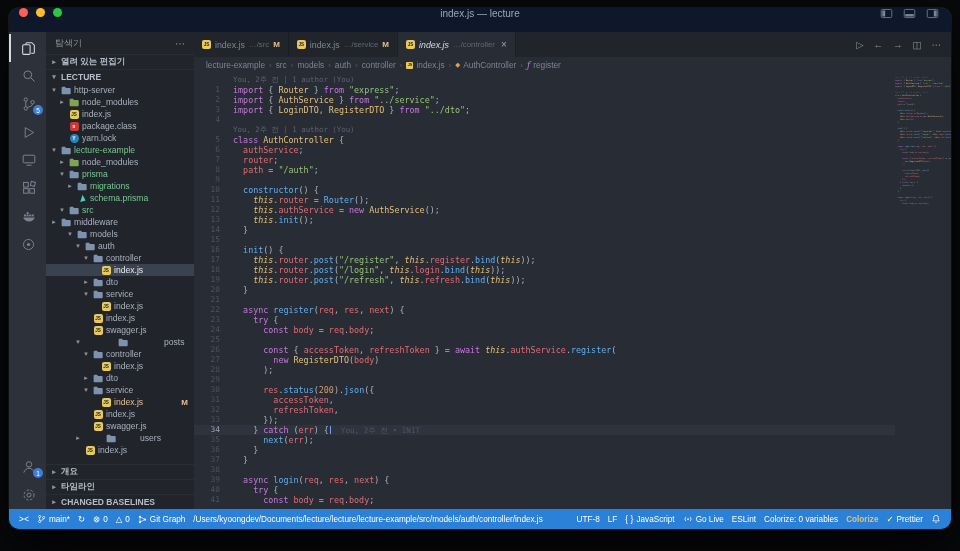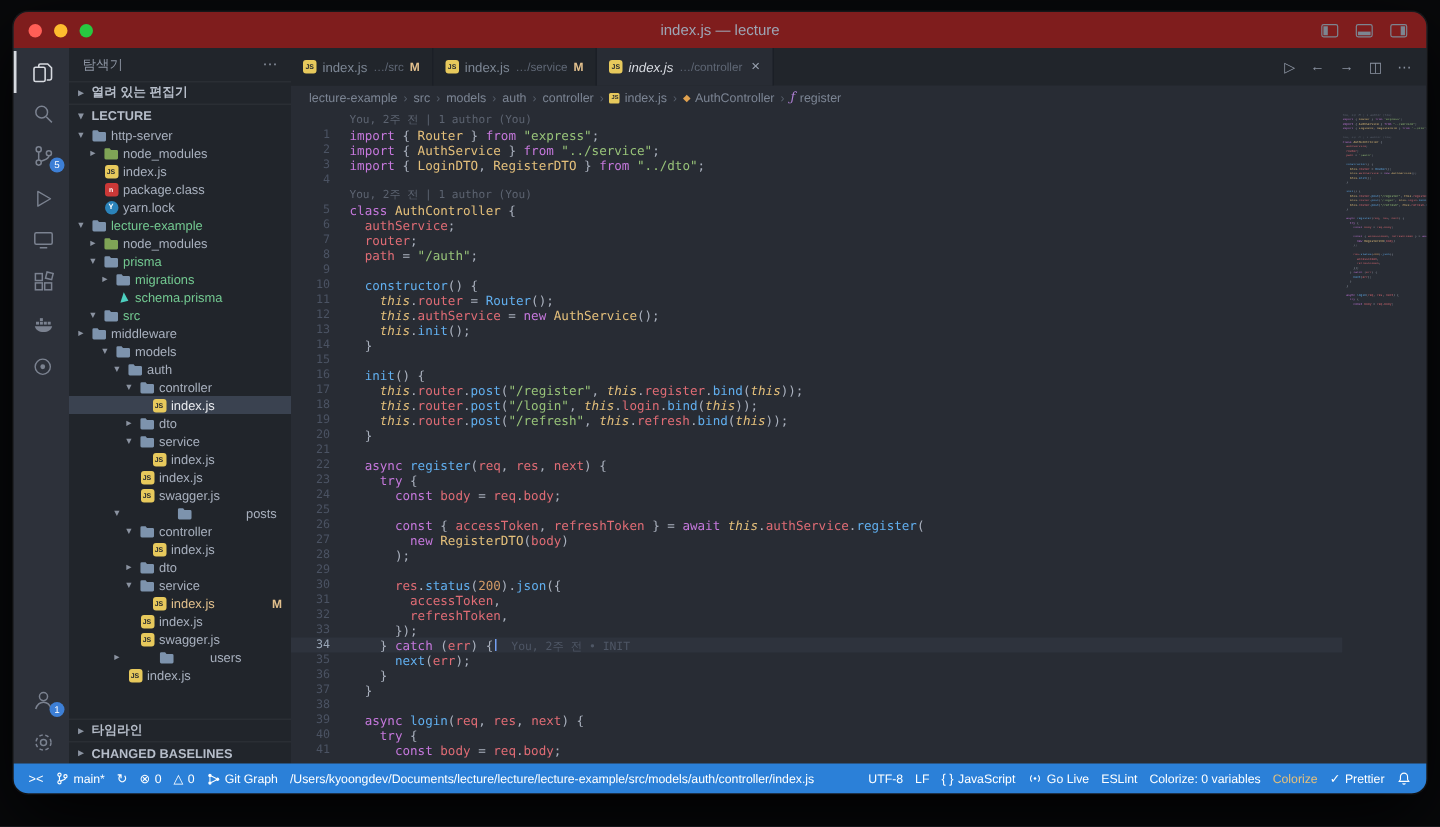--- a/index.html
+++ b/index.html
@@ -7,7 +7,7 @@
 body{background:#08090b;font-family:"Liberation Sans",sans-serif;position:relative}
 .window{position:absolute;left:9px;right:9px;top:8px;bottom:22px;background:#282c34;border-radius:10px;
   box-shadow:0 18px 50px rgba(0,0,0,.85),0 0 0 1px rgba(255,255,255,.08);overflow:hidden;display:flex;flex-direction:column}
-.titlebar{height:24px;background:#7f1d1d;display:flex;align-items:center;position:relative;flex:0 0 auto}
+.titlebar{height:24px;background:#0f172a;display:flex;position:relative;flex:0 0 auto}
 .lights{display:flex;gap:8px;padding-left:10px;z-index:2}
 .light{width:9px;height:9px;border-radius:50%;display:inline-block}
 .title{position:absolute;left:0;right:0;text-align:center;font-size:10px;color:#9da5b4}

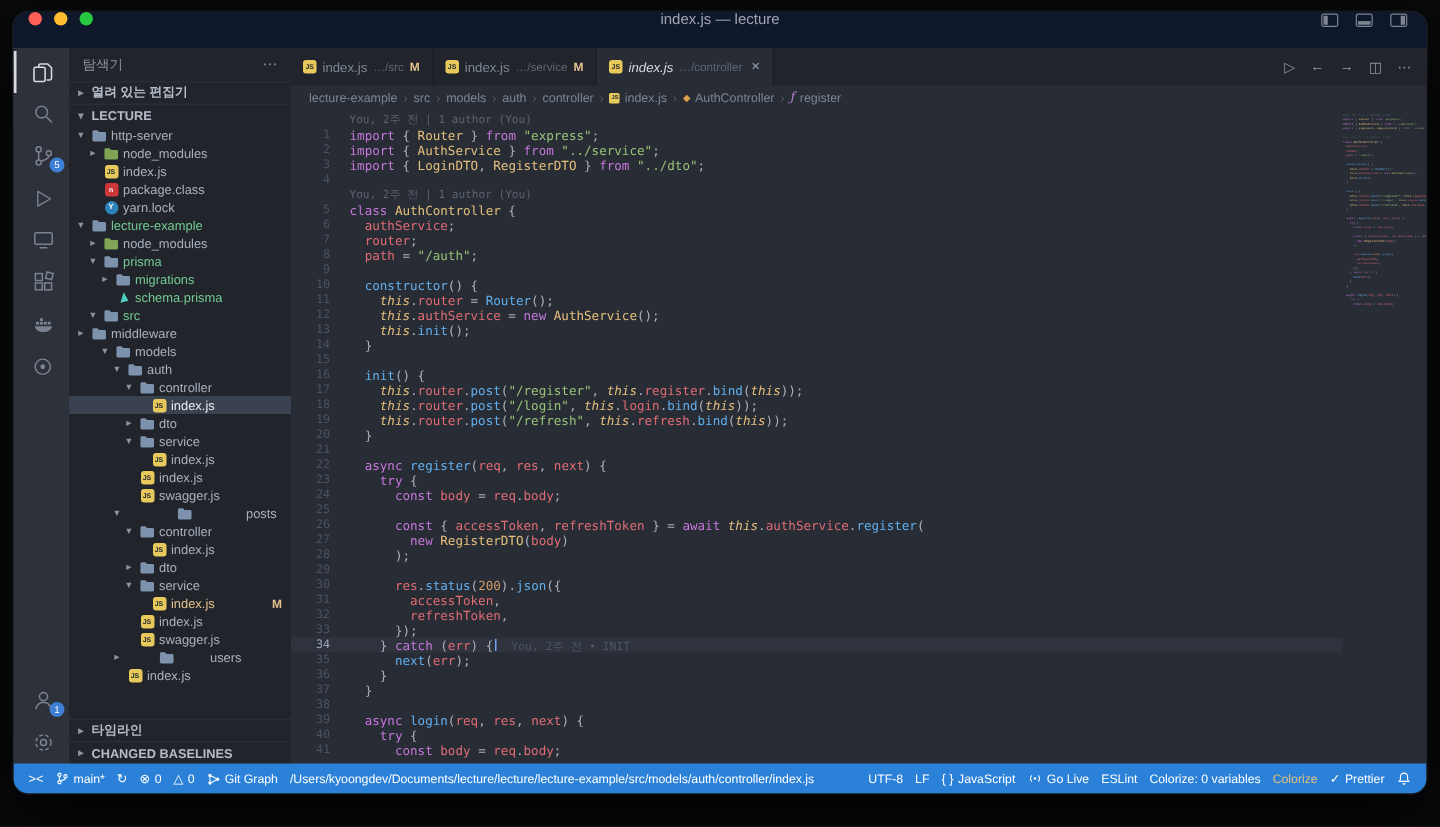--- a/index.html
+++ b/index.html
@@ -454,6 +454,10 @@
       <div class="sb-bottom" id="sb-bottom">
           <div class="sb-sec">
             <span class="chev">▸</span>
+            <span>개요</span>
+          </div>
+          <div class="sb-sec">
+            <span class="chev">▸</span>
             <span>타임라인</span>
           </div>
           <div class="sb-sec">

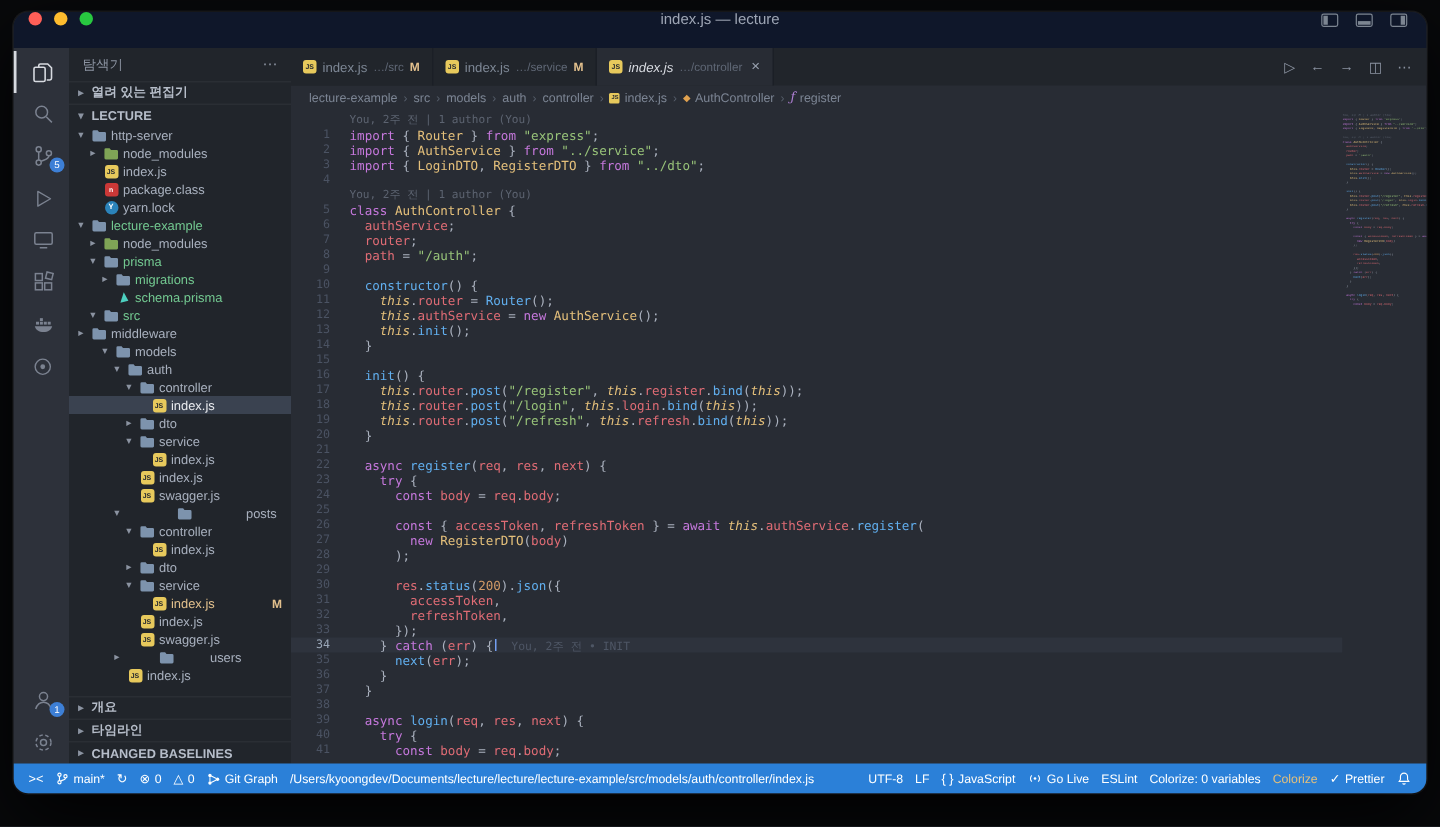--- a/index.html
+++ b/index.html
@@ -695,7 +695,7 @@
           <span>Colorize: 0 variables</span>
         </span>
         <span class="sbi">
-          <span style="color: rgb(229, 192, 123);">Colorize</span>
+          <span style="color: rgb(229, 192, 123); font-weight: bold;">Colorize</span>
         </span>
         <span class="sbi">
           <span class="sbg">✓</span>

